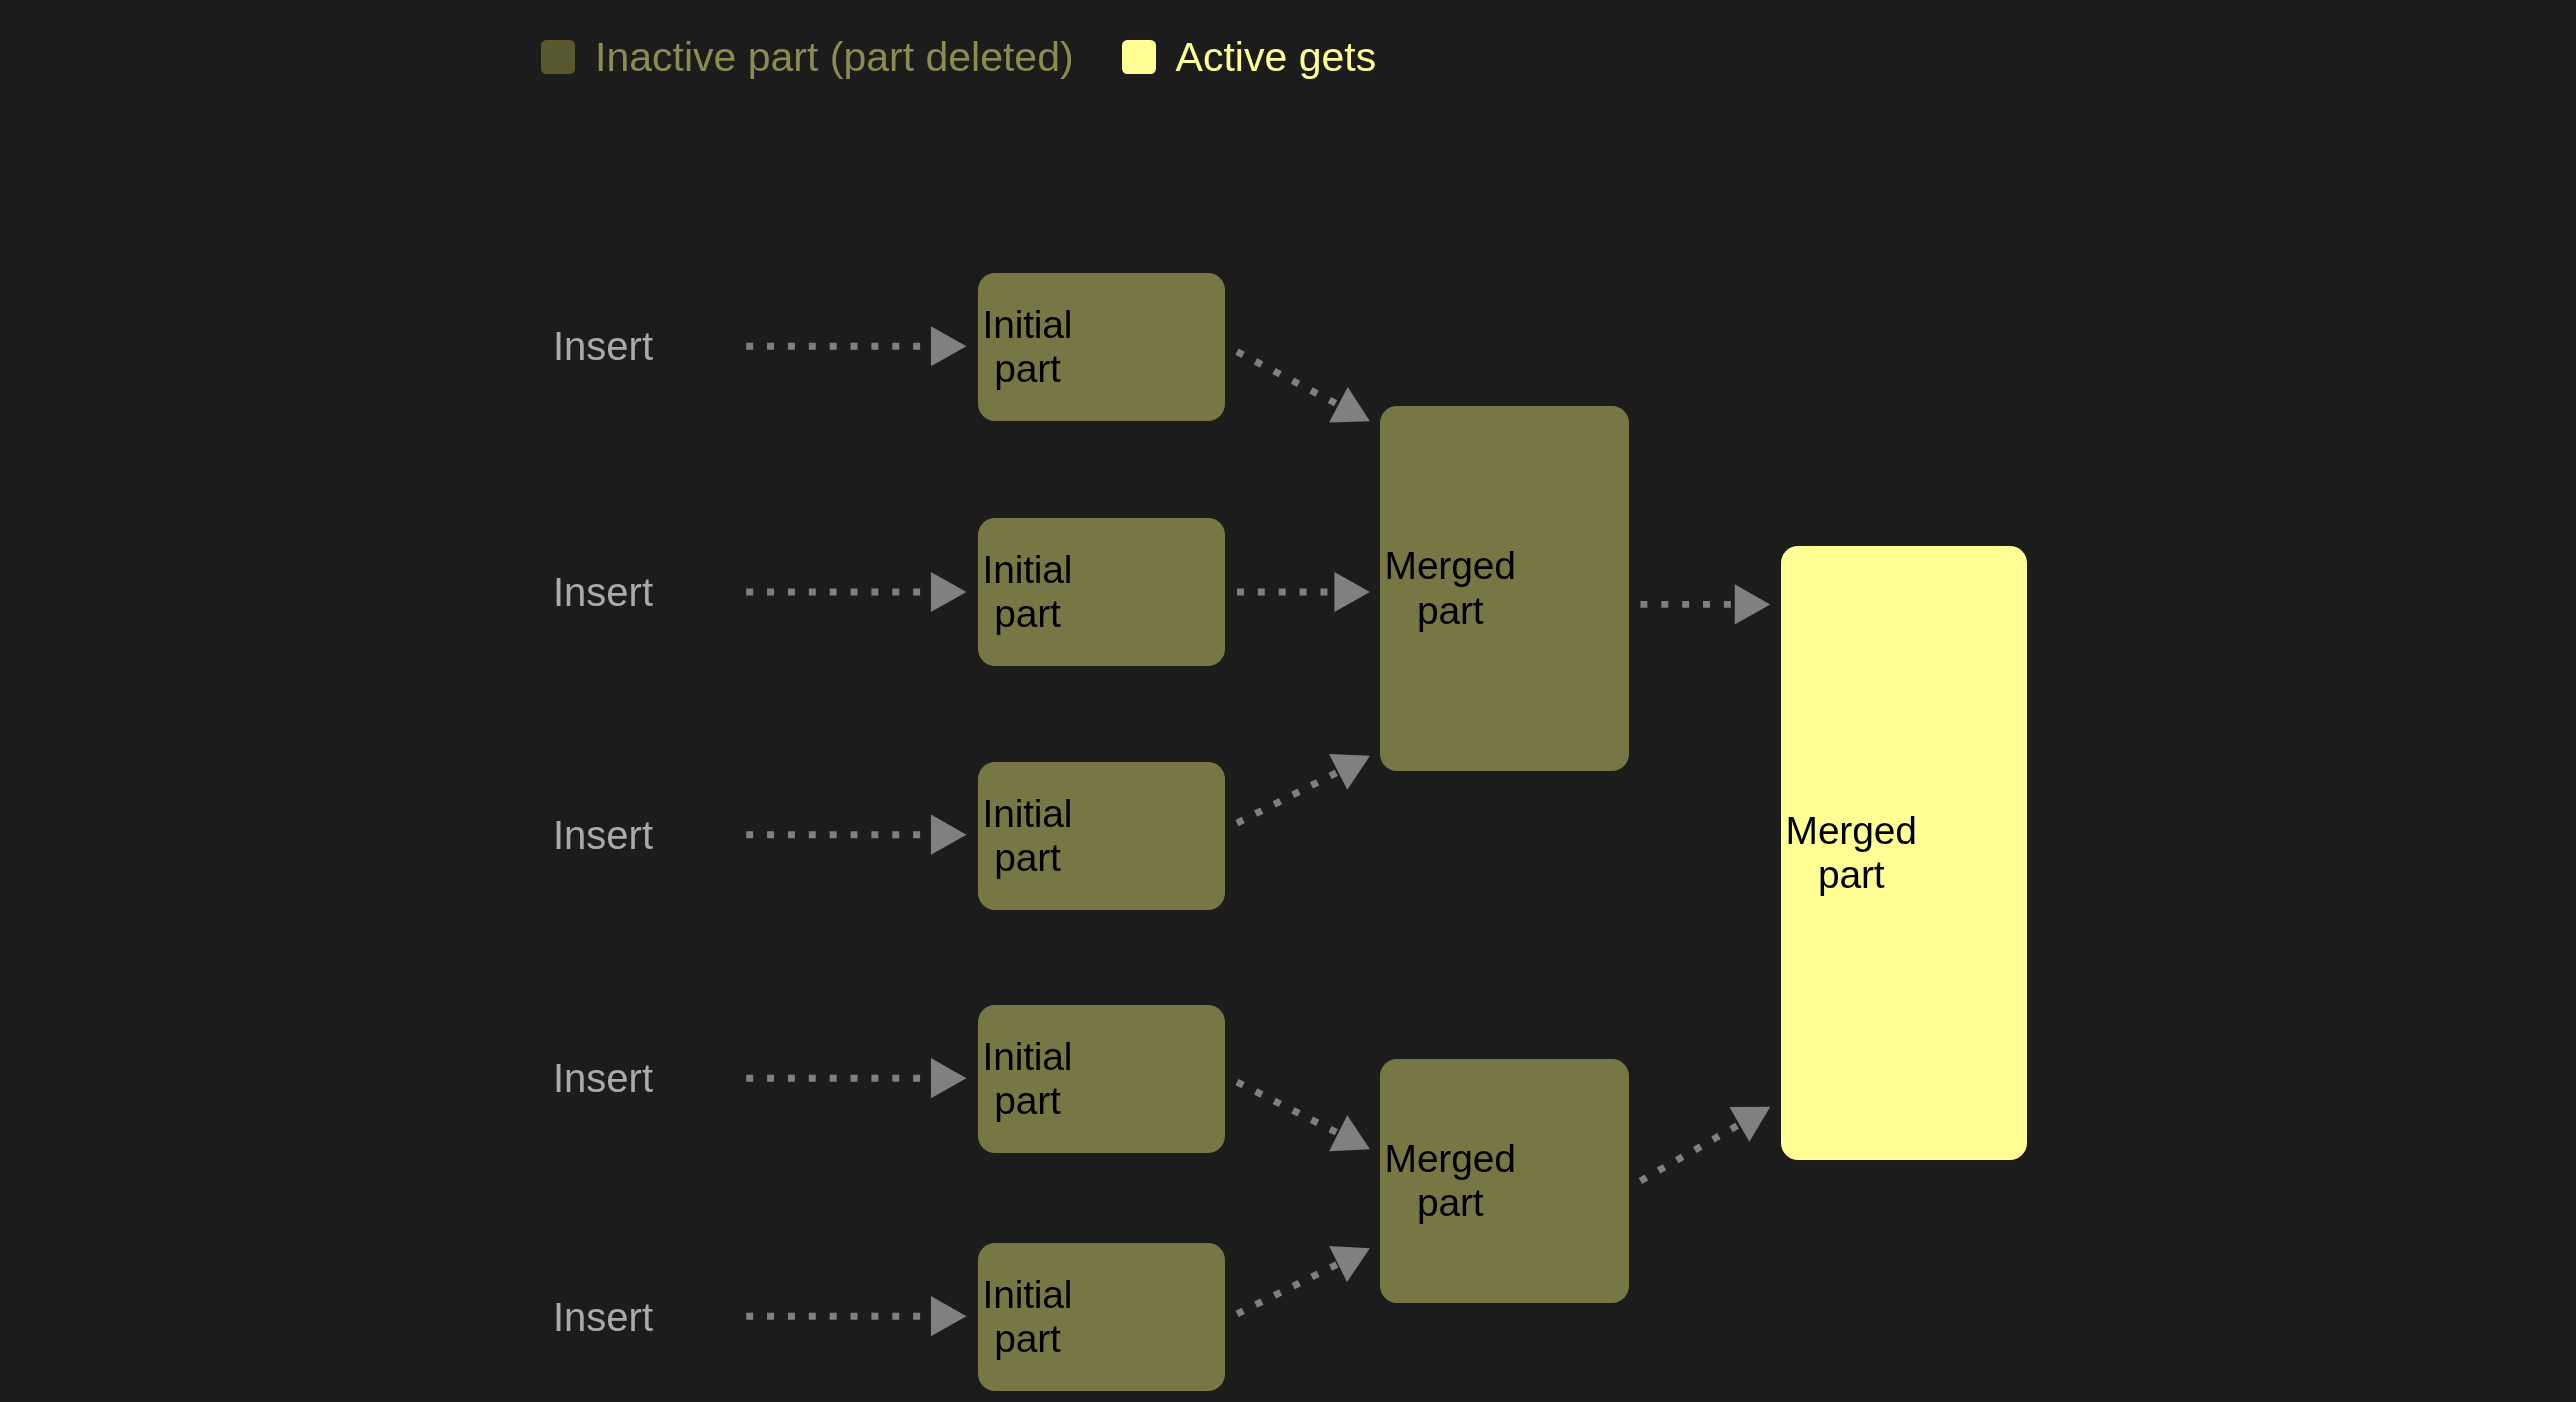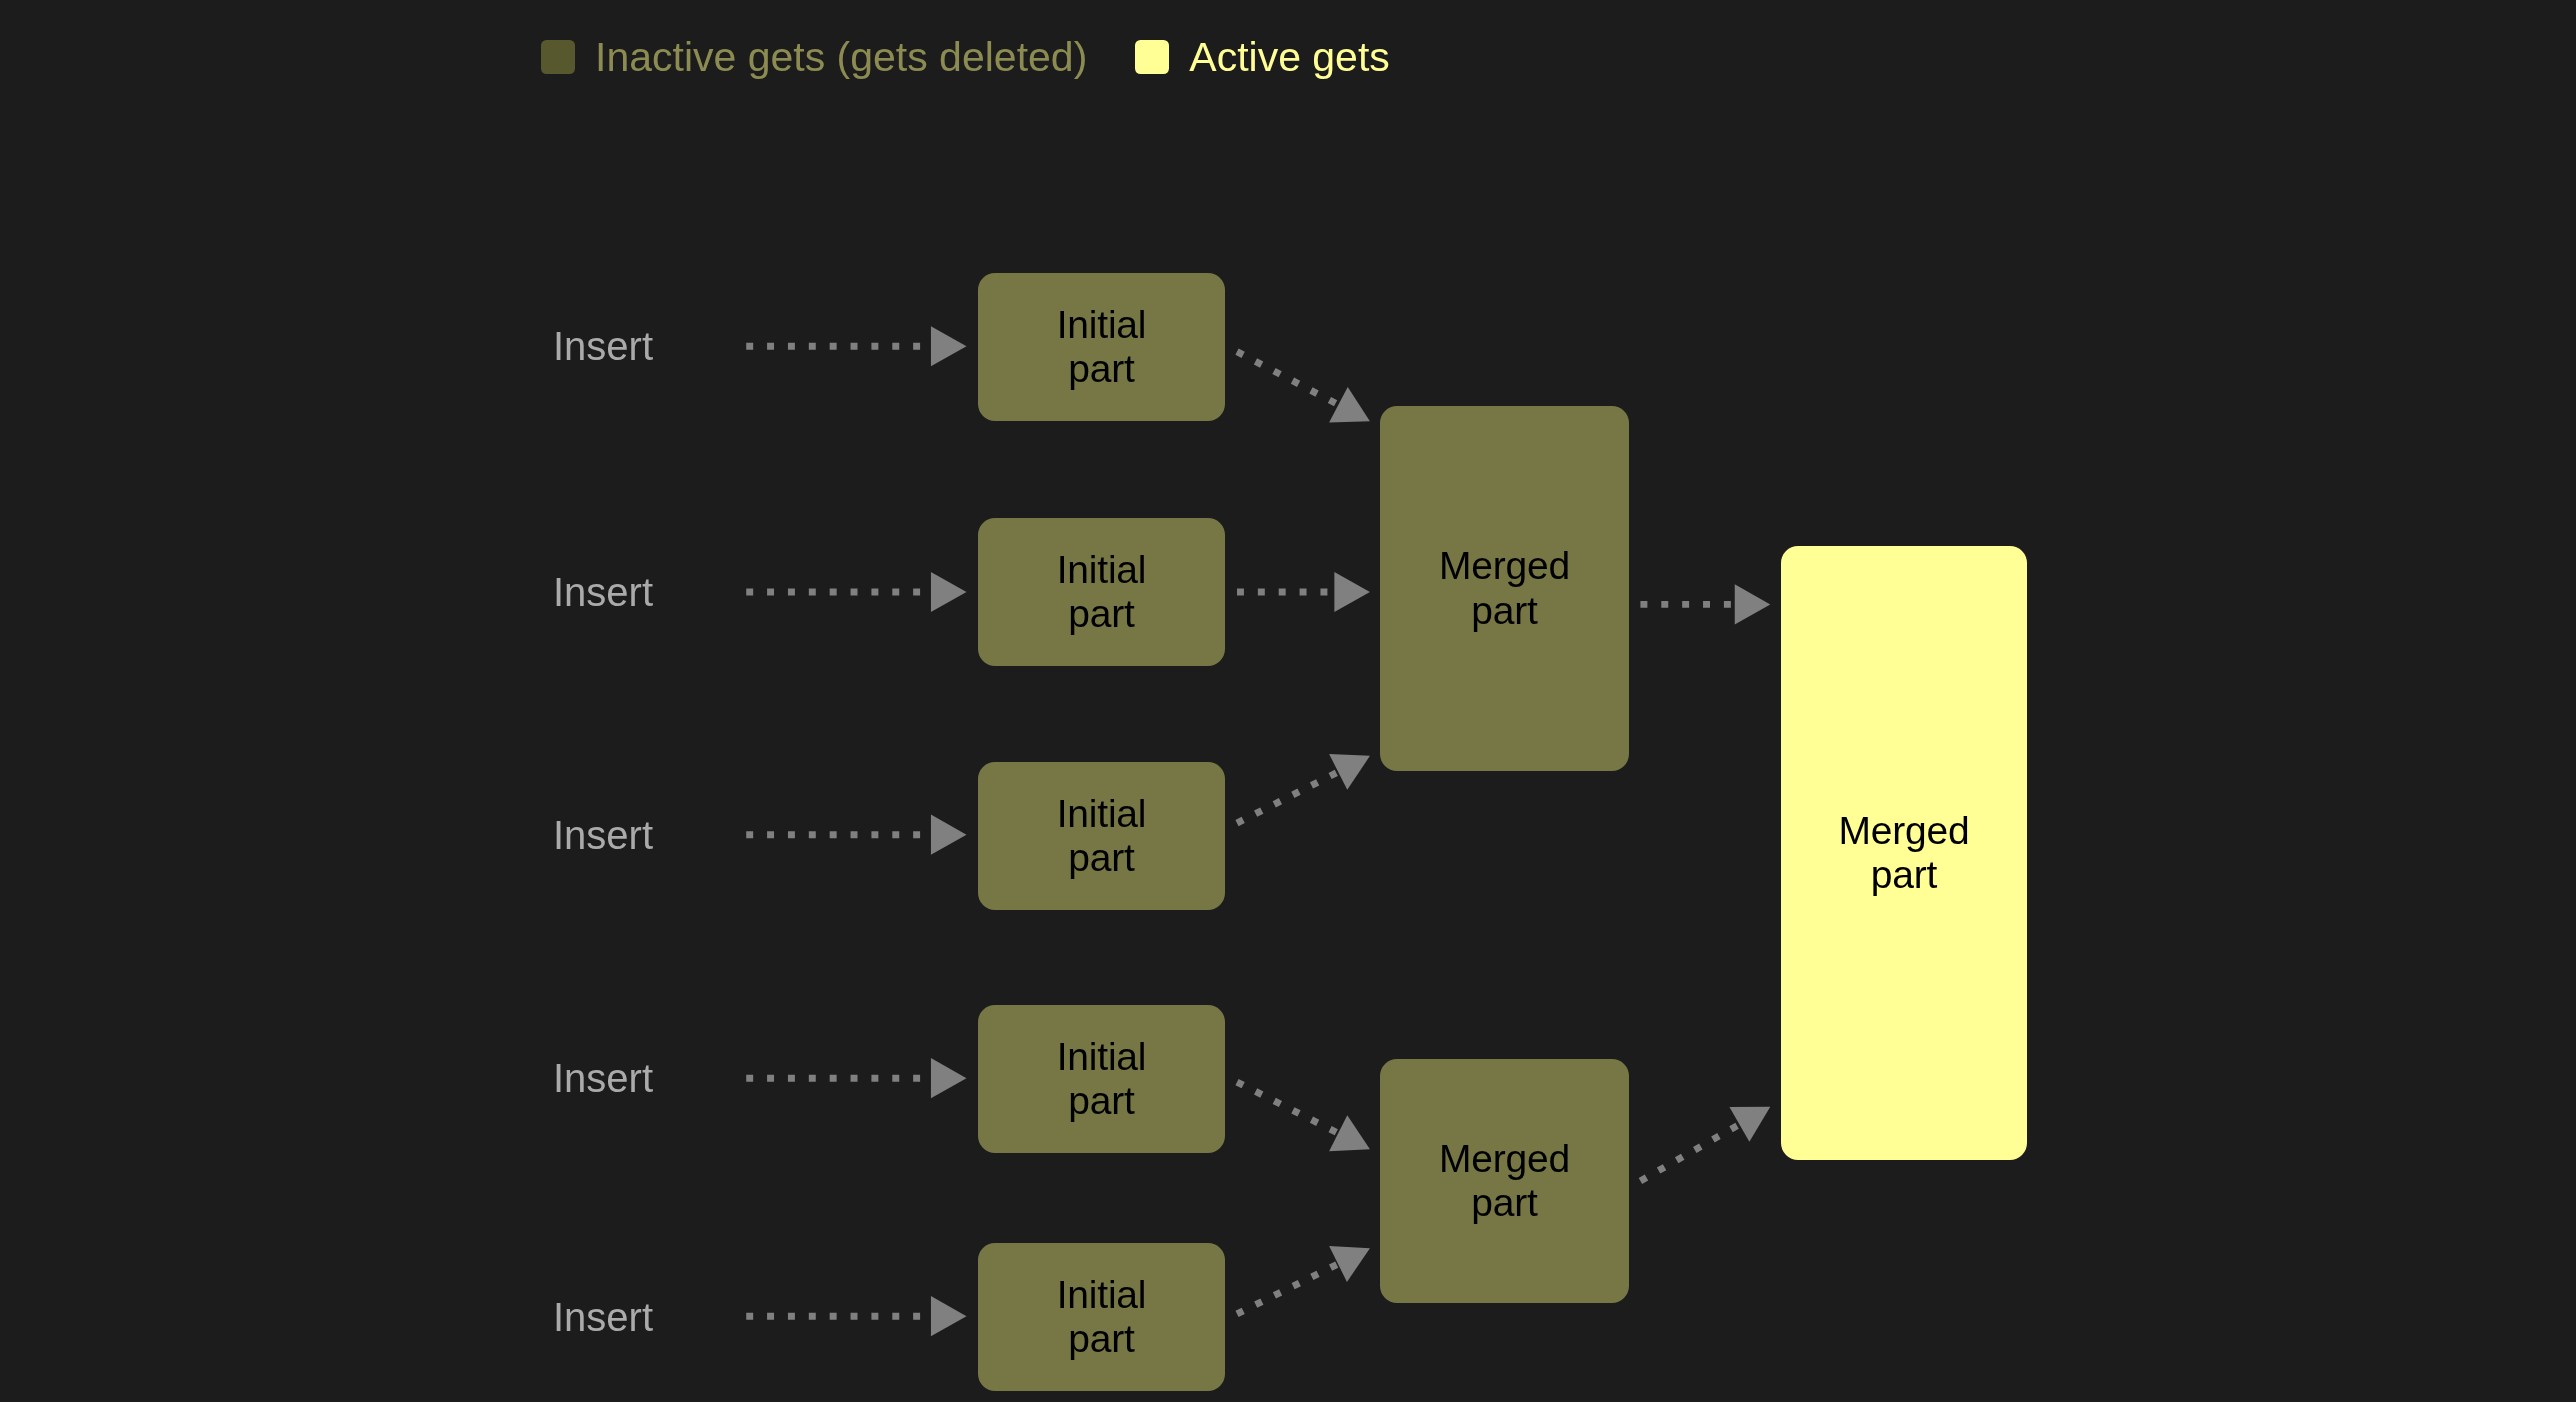--- a/index.html
+++ b/index.html
@@ -105,7 +105,7 @@
   <div class="legend">
     <div class="legend-entry">
       <span class="legend-swatch inactive"></span>
-      <span class="legend-label inactive">Inactive gets (gets deleted)</span>
+      <span class="legend-label inactive">Inactive part (part deleted)</span>
     </div>
     <div class="legend-entry">
       <span class="legend-swatch active"></span>

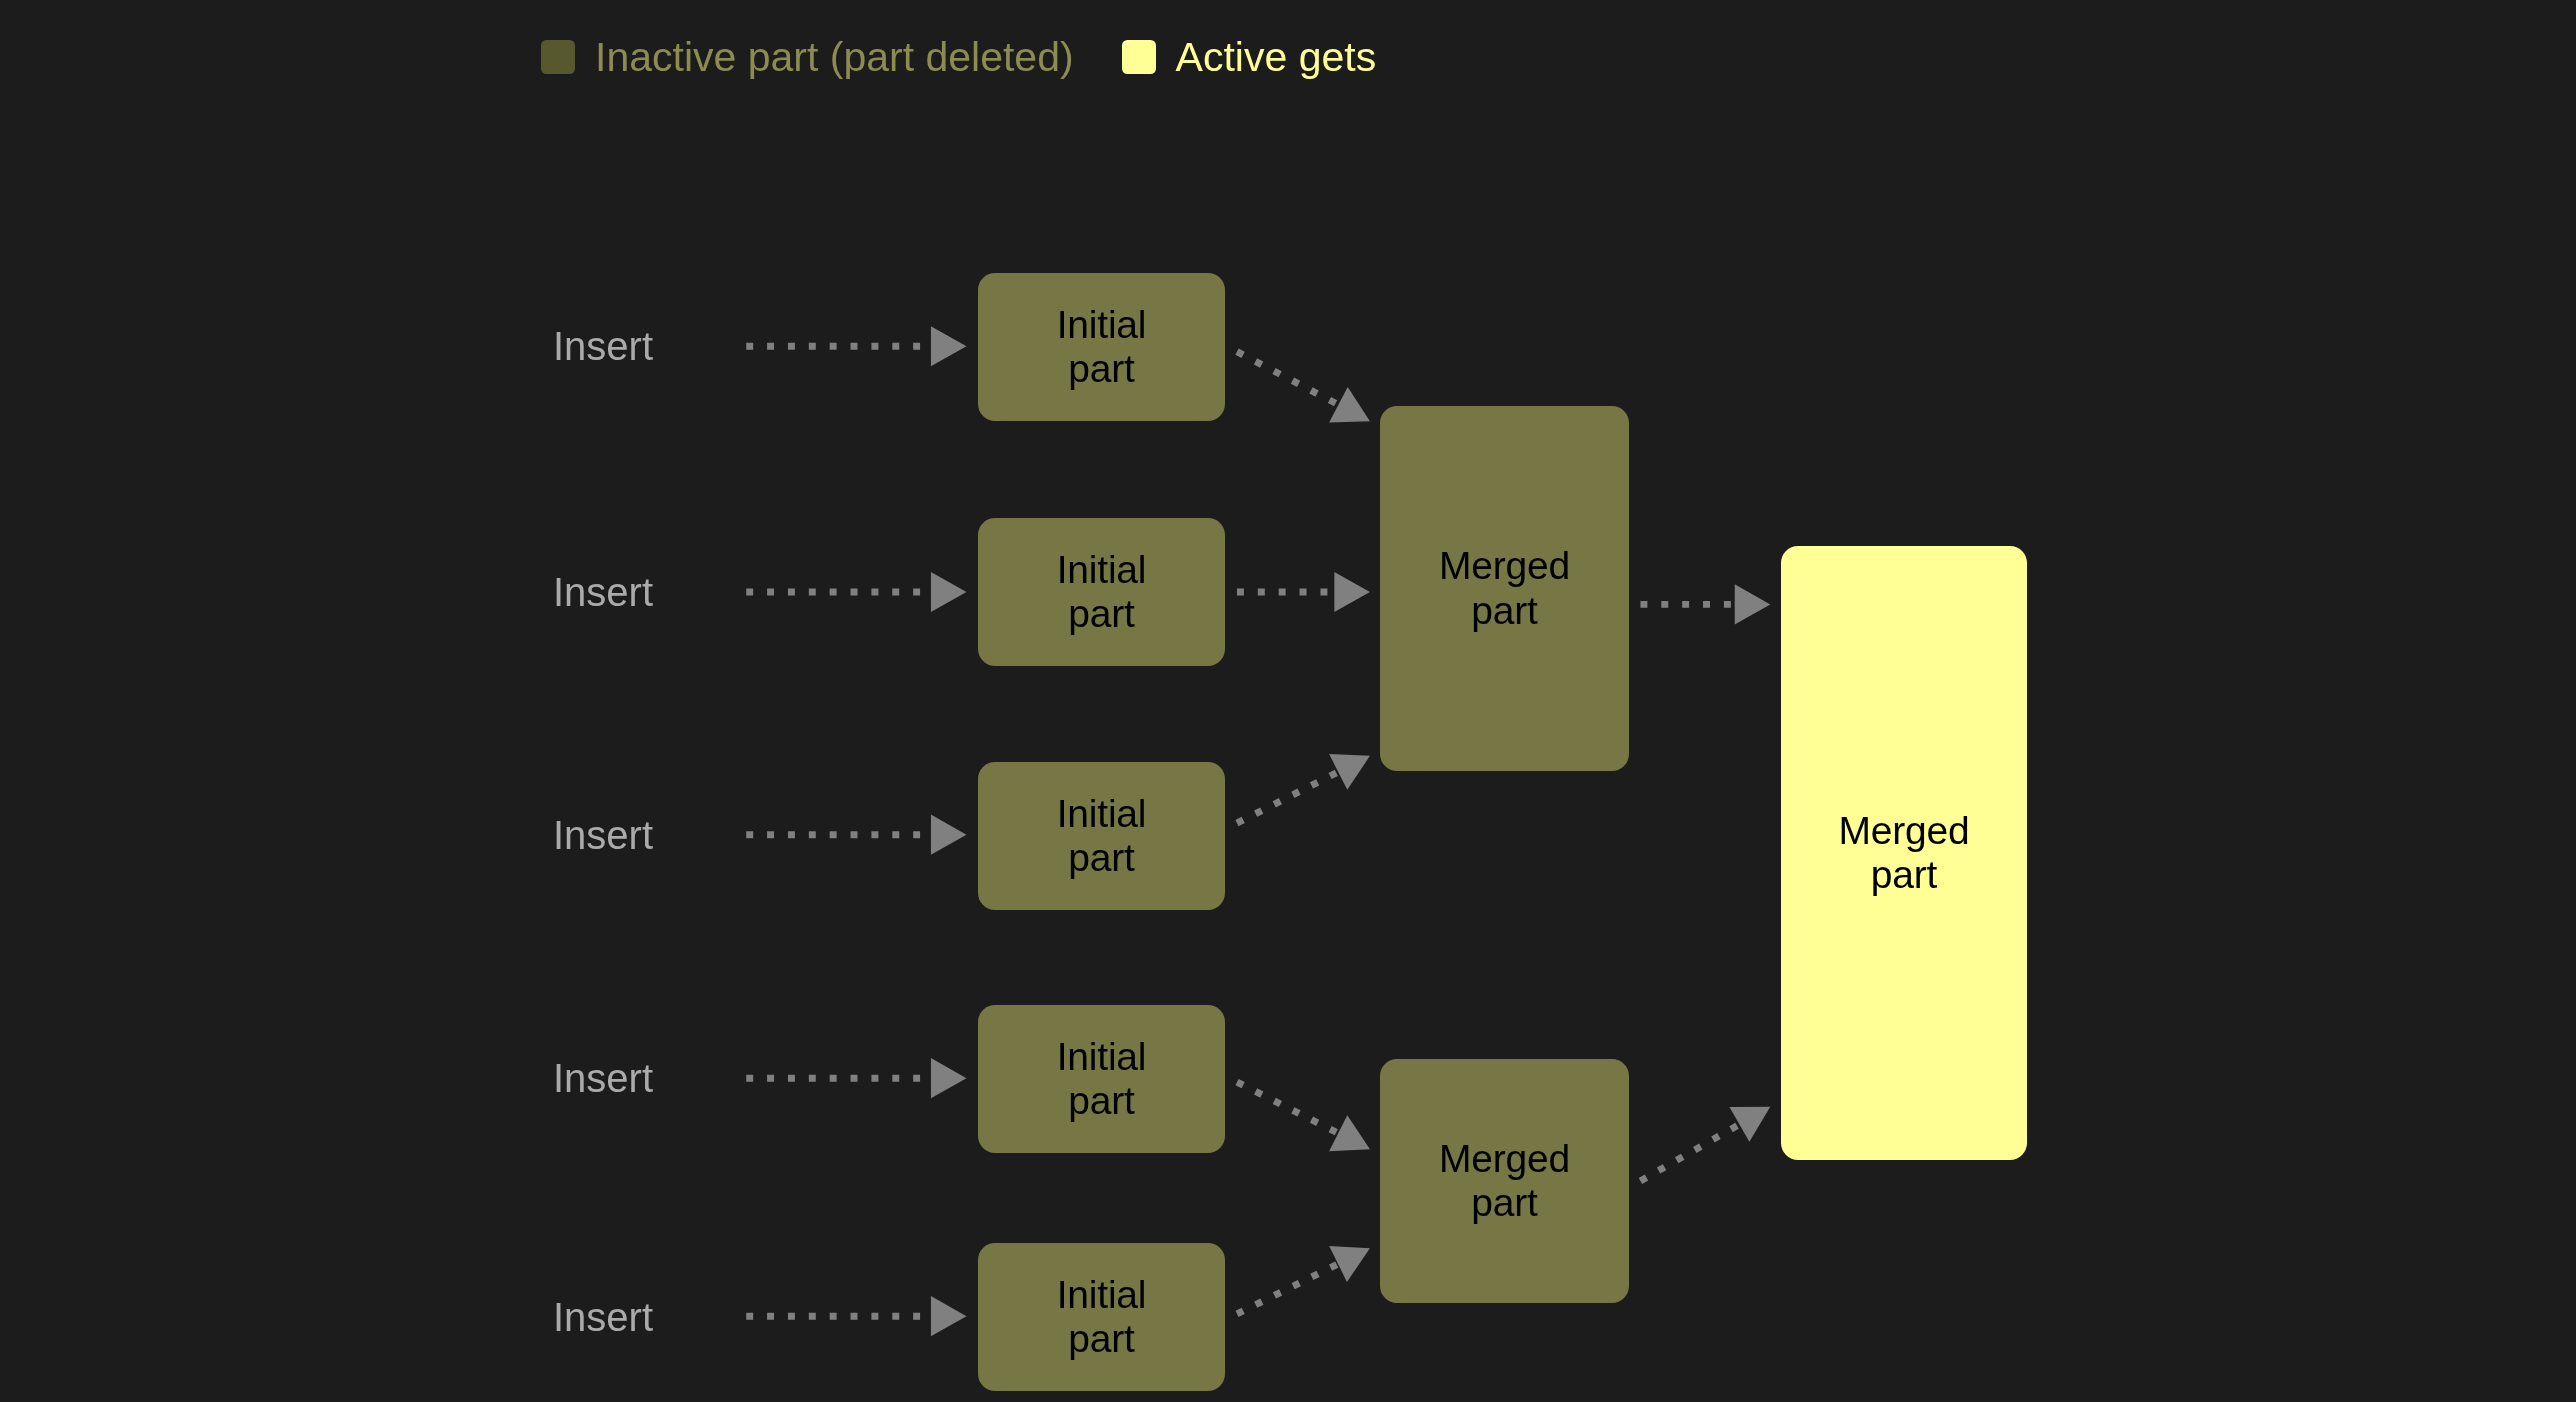--- a/index.html
+++ b/index.html
@@ -57,7 +57,6 @@
     border-radius: 17px;
     display: flex;
     align-items: center;
-    justify-content: center;
     text-align: center;
     color: #000000;
     font-size: 39px;

